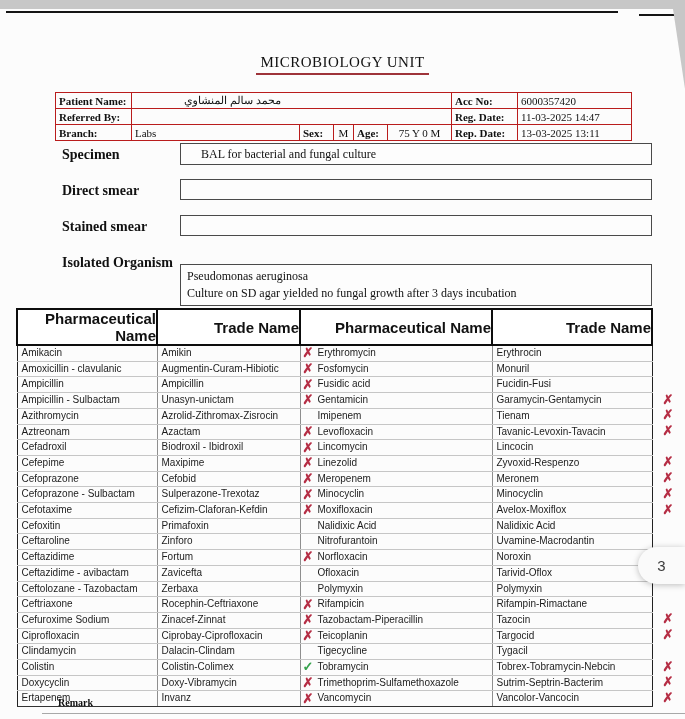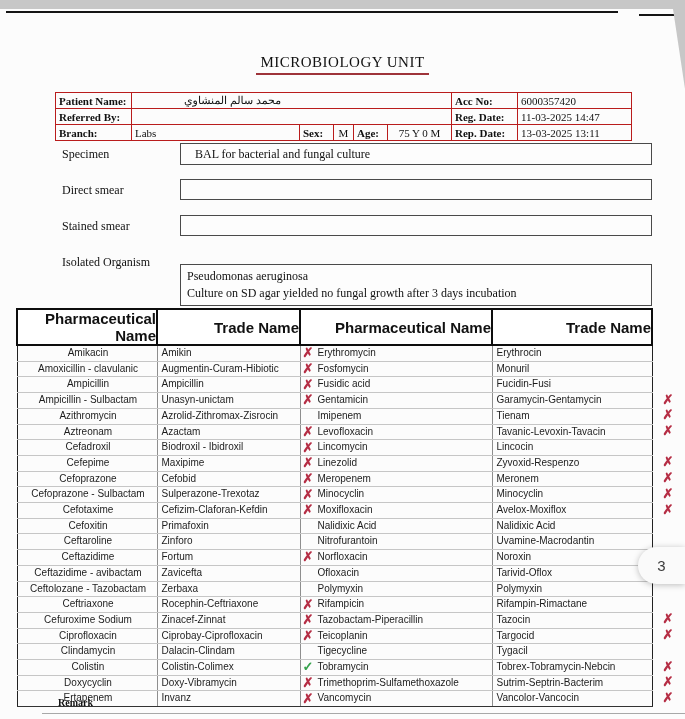--- a/index.html
+++ b/index.html
@@ -36,7 +36,7 @@
   .pinfo .ctr{text-align:center;}
 
   
-  .sec-label{position:absolute;left:62px;font-weight:normal;font-size:12px;}
+  .sec-label{position:absolute;left:62px;font-weight:bold;font-size:14px;}
   .sec-box{position:absolute;left:180px;width:472px;border:1px solid #4a4a4a;background:#fdfdfd;
     font-size:12px;box-sizing:border-box;}
   .box-specimen{top:134px;height:22px;line-height:21px;padding-left:14px;}

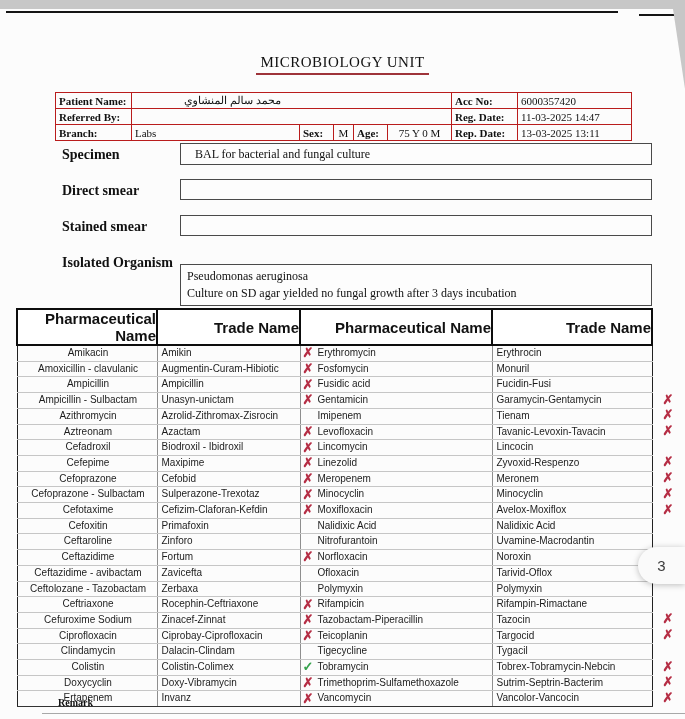--- a/index.html
+++ b/index.html
@@ -39,7 +39,7 @@
   .sec-label{position:absolute;left:62px;font-weight:bold;font-size:14px;}
   .sec-box{position:absolute;left:180px;width:472px;border:1px solid #4a4a4a;background:#fdfdfd;
     font-size:12px;box-sizing:border-box;}
-  .box-specimen{top:134px;height:22px;line-height:21px;padding-left:14px;}
+  .box-specimen{top:134px;height:22px;line-height:21px;padding-left:20px;}
   .box-direct{top:170px;height:21px;}
   .box-stained{top:206px;height:21px;}
   .box-organism{top:240px;height:42px;line-height:17px;padding:3px 6px;margin-top:15px;}

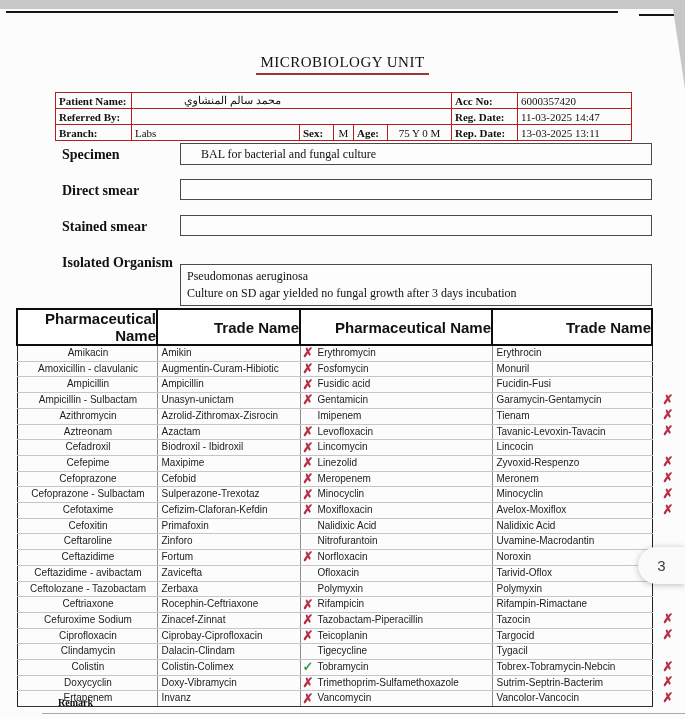--- a/index.html
+++ b/index.html
@@ -60,7 +60,7 @@
     white-space:nowrap;overflow:hidden;color:#1c1c1c;
     border-bottom:1px solid #c6c6c6;
   }
-  .abx td.c1{border-left:1.5px solid #222;border-right:1px solid #8e8e8e;text-align:center;}
+  .abx td.c1{border-left:1.5px solid #222;border-right:1px solid #8e8e8e;}
   .abx td.c2{border-right:1px solid #8e8e8e;}
   .abx td.c3{border-right:1px solid #8e8e8e;position:relative;padding-left:17px;}
   .abx td.c4{border-right:1.5px solid #222;}

